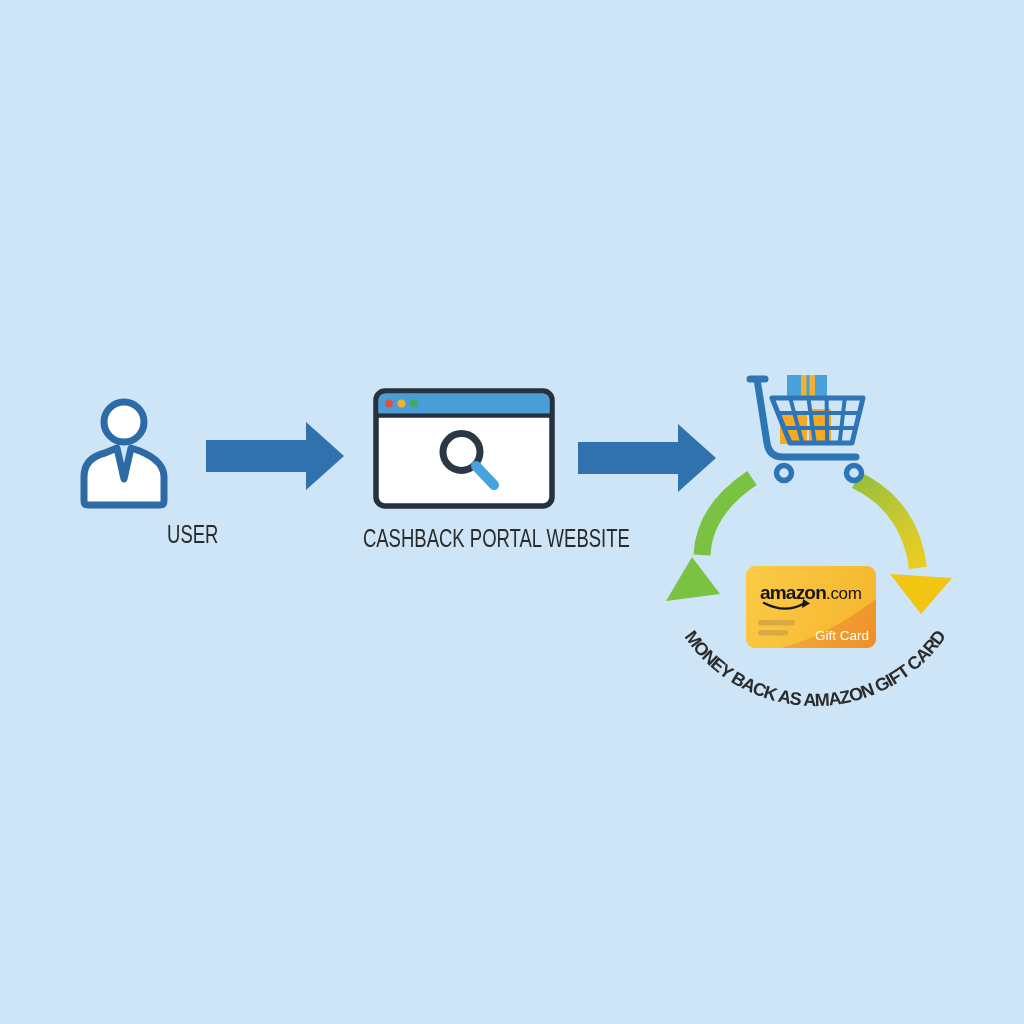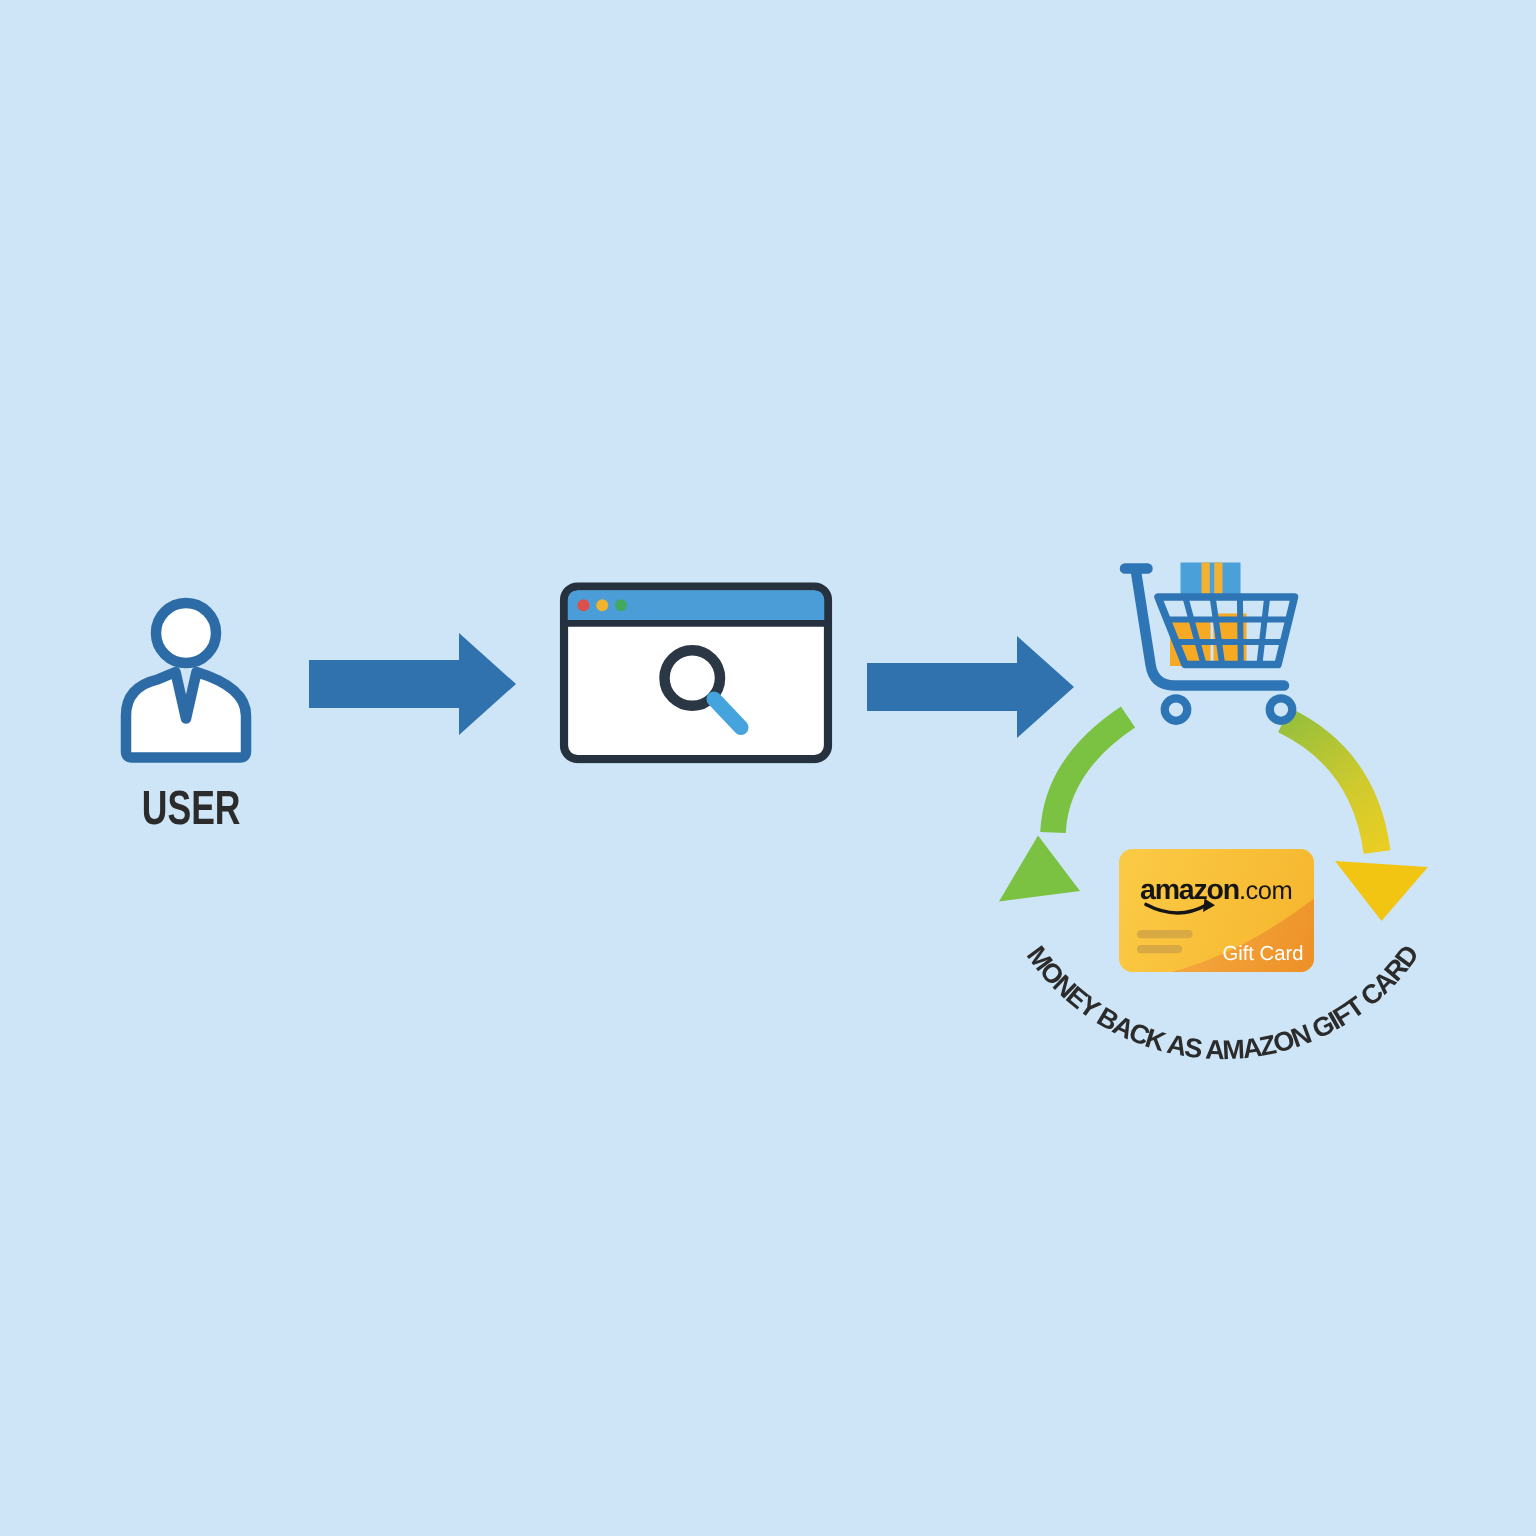--- a/index.html
+++ b/index.html
@@ -13,9 +13,9 @@
   .abs{position:absolute;}
   .label{
     position:absolute;
-    text-align:center;
-    font-weight:bold;
-    font-size:32px;
+    text-align:right;
+    font-weight:normal;
+    font-size:25px;
     color:var(--label-text,#2b2b2b);
     white-space:nowrap;
   }

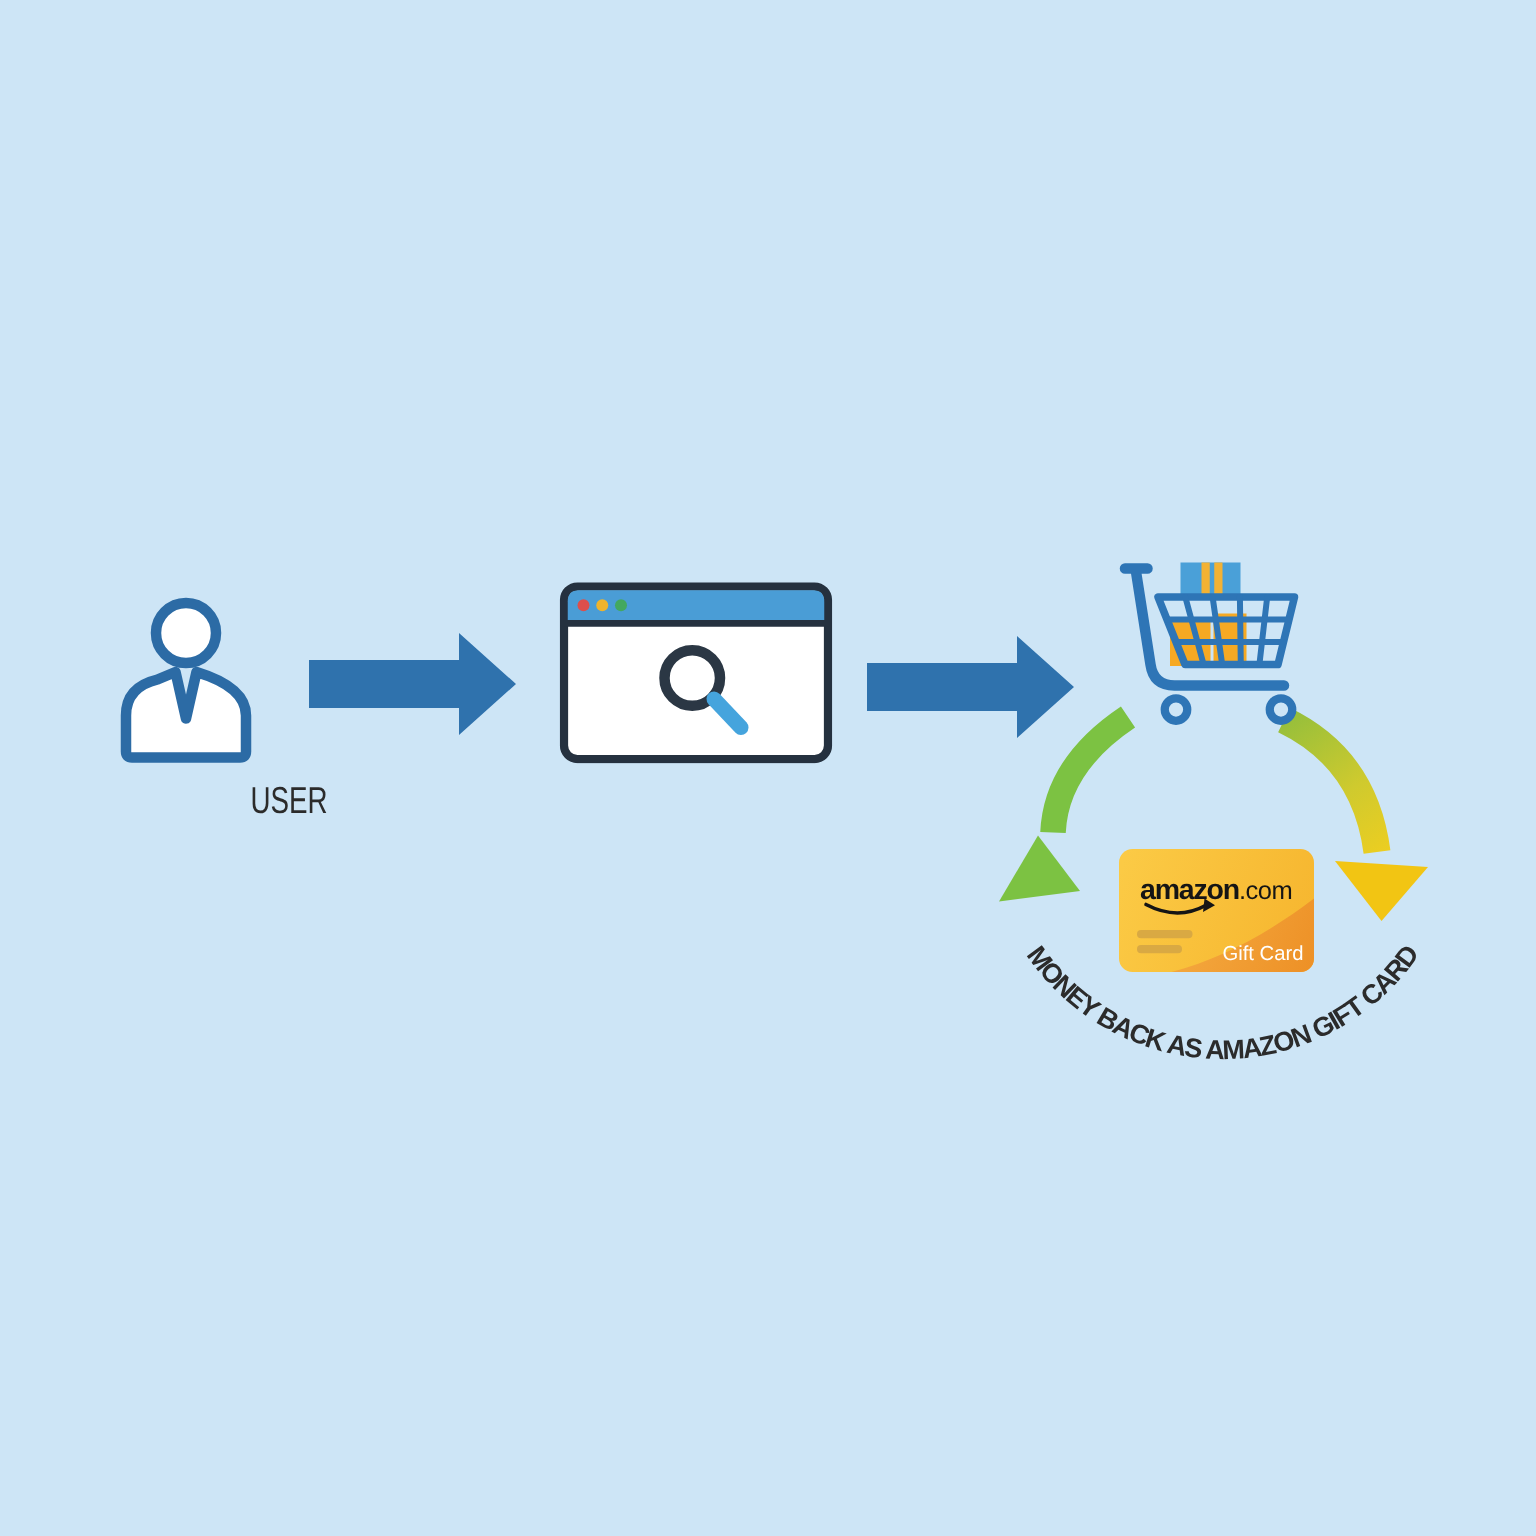--- a/index.html
+++ b/index.html
@@ -59,6 +59,7 @@
       <line x1="103" y1="78" x2="121" y2="97" stroke="#45a4dd" stroke-width="10" stroke-linecap="round"></line>
     </g>
   </svg>
+  <div class="label" style="left:316px;top:524px;width:300px;"><span>CASHBACK PORTAL WEBSITE</span></div>
 
   <svg class="abs" style="left:578px;top:421px;" width="140" height="74" viewBox="0 0 140 74">
     <polygon class="fill-arrow" points="0,21 100,21 100,3 138,37 100,71 100,53 0,53"></polygon>

